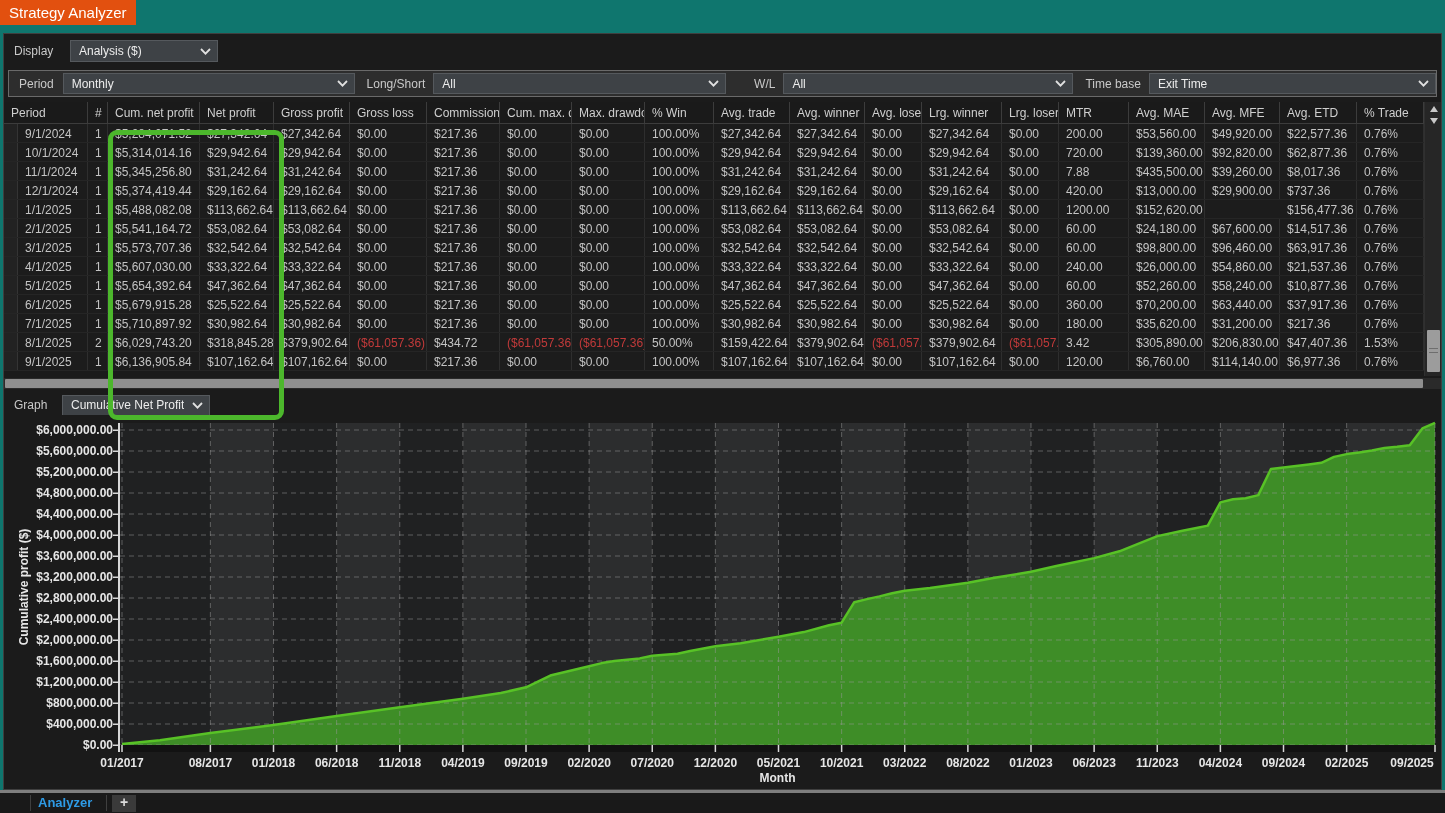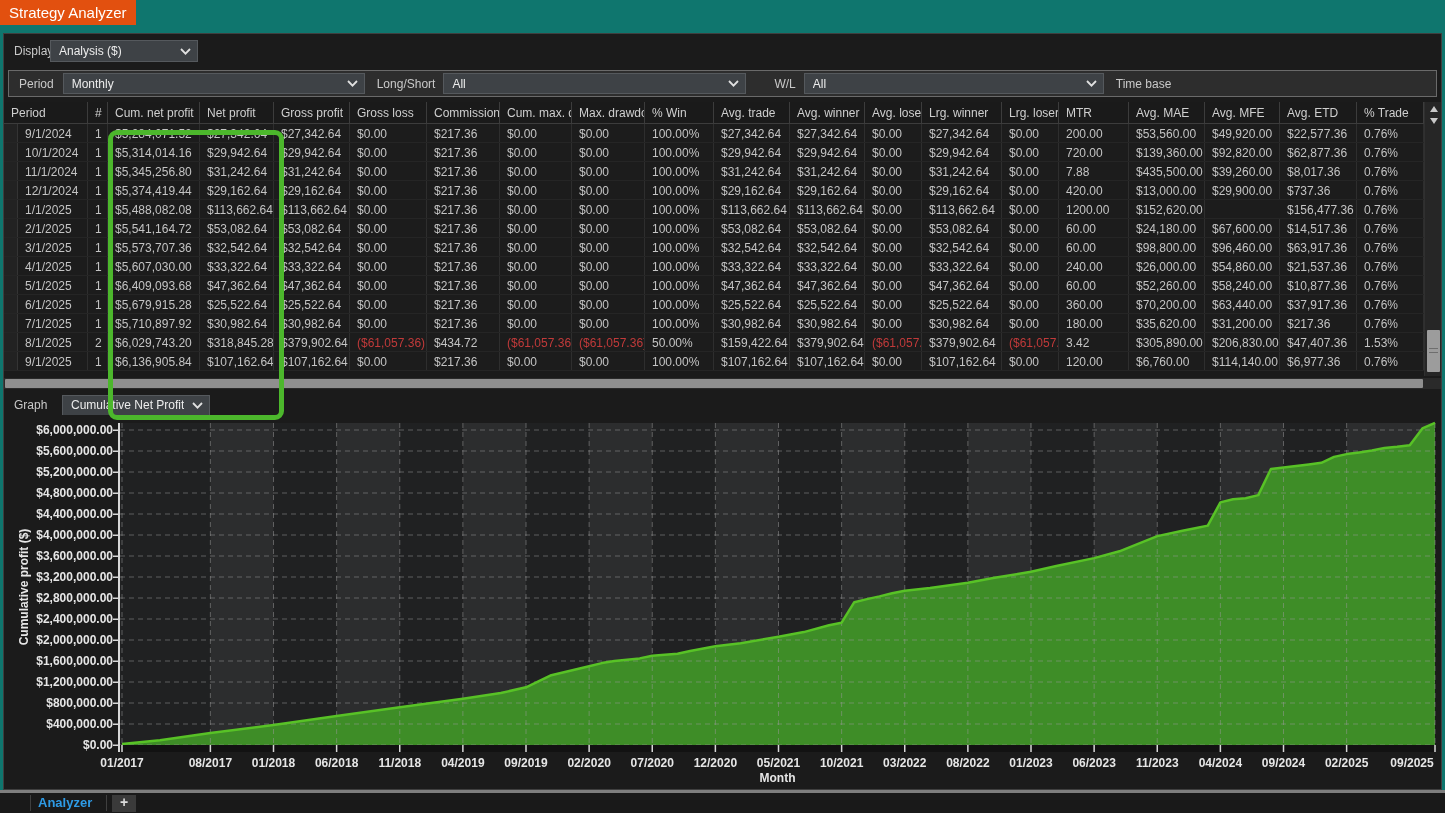--- a/index.html
+++ b/index.html
@@ -29,7 +29,7 @@
   }
   .dd .dd-text { white-space:nowrap; overflow:hidden; }
   .dd svg { flex:0 0 auto; margin-left:6px; }
-  .dd-display { position:absolute; left:46px; width:148px; }
+  .dd-display { position:absolute; left:66px; width:148px; }
   .filter-bar {
     position:absolute; left:4px; top:36px; width:1429px; height:27px;
     background:#2D2D2D; border:1px solid #6A6A6A;

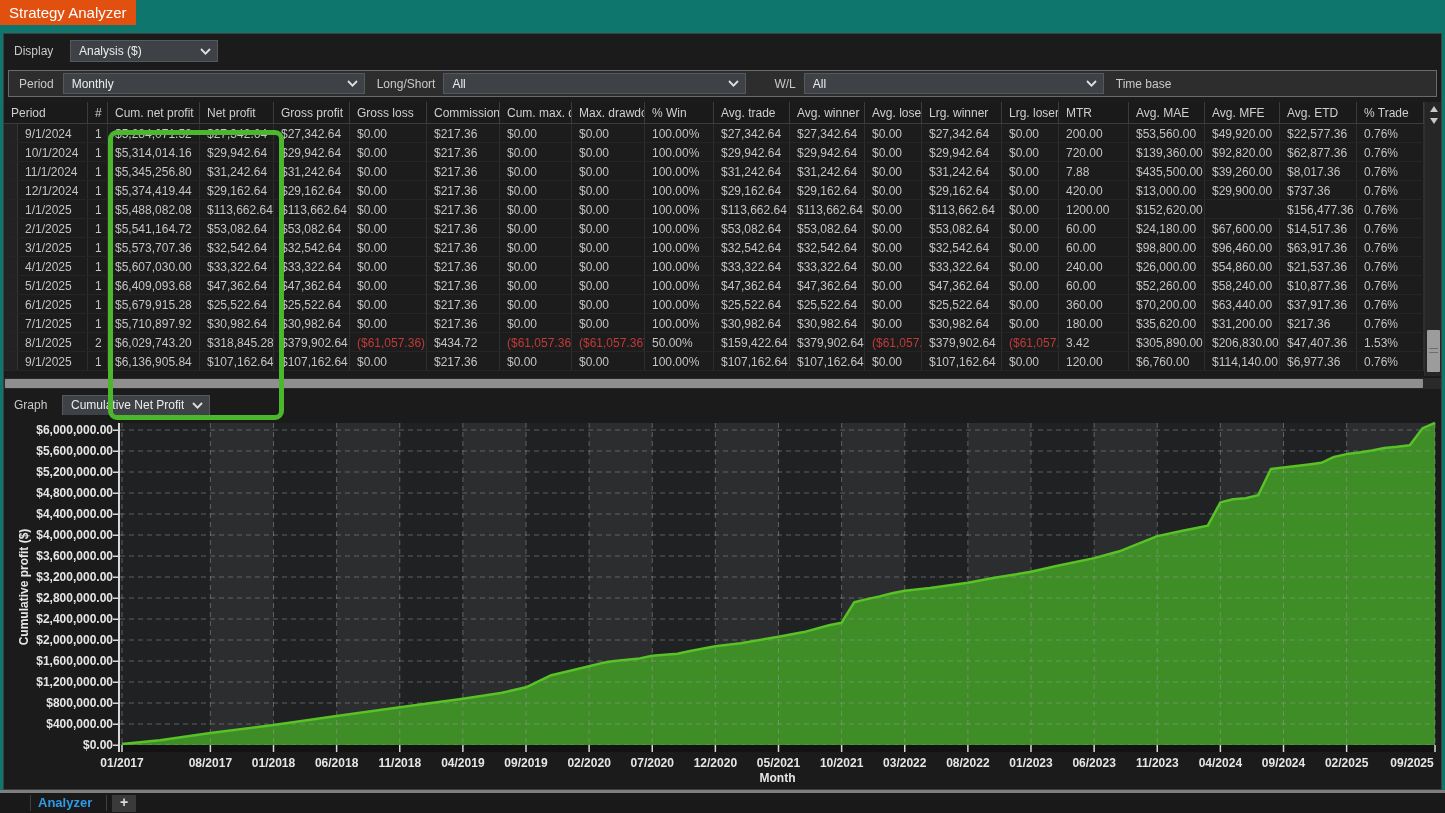--- a/index.html
+++ b/index.html
@@ -143,6 +143,12 @@
           </svg>
       </div>
       <span class="lbl fb-tb-lbl">Time base</span>
+      <div class="dd dd-tb">
+        <span class="dd-text">Exit Time</span>
+        <svg width="11" height="7" viewBox="0 0 11 7">
+            <polyline points="1,1 5.5,5.6 10,1" fill="none" stroke="#E0E0E0" stroke-width="1.8"></polyline>
+          </svg>
+      </div>
     </div>
 
     <div class="grid-wrap" id="grid">

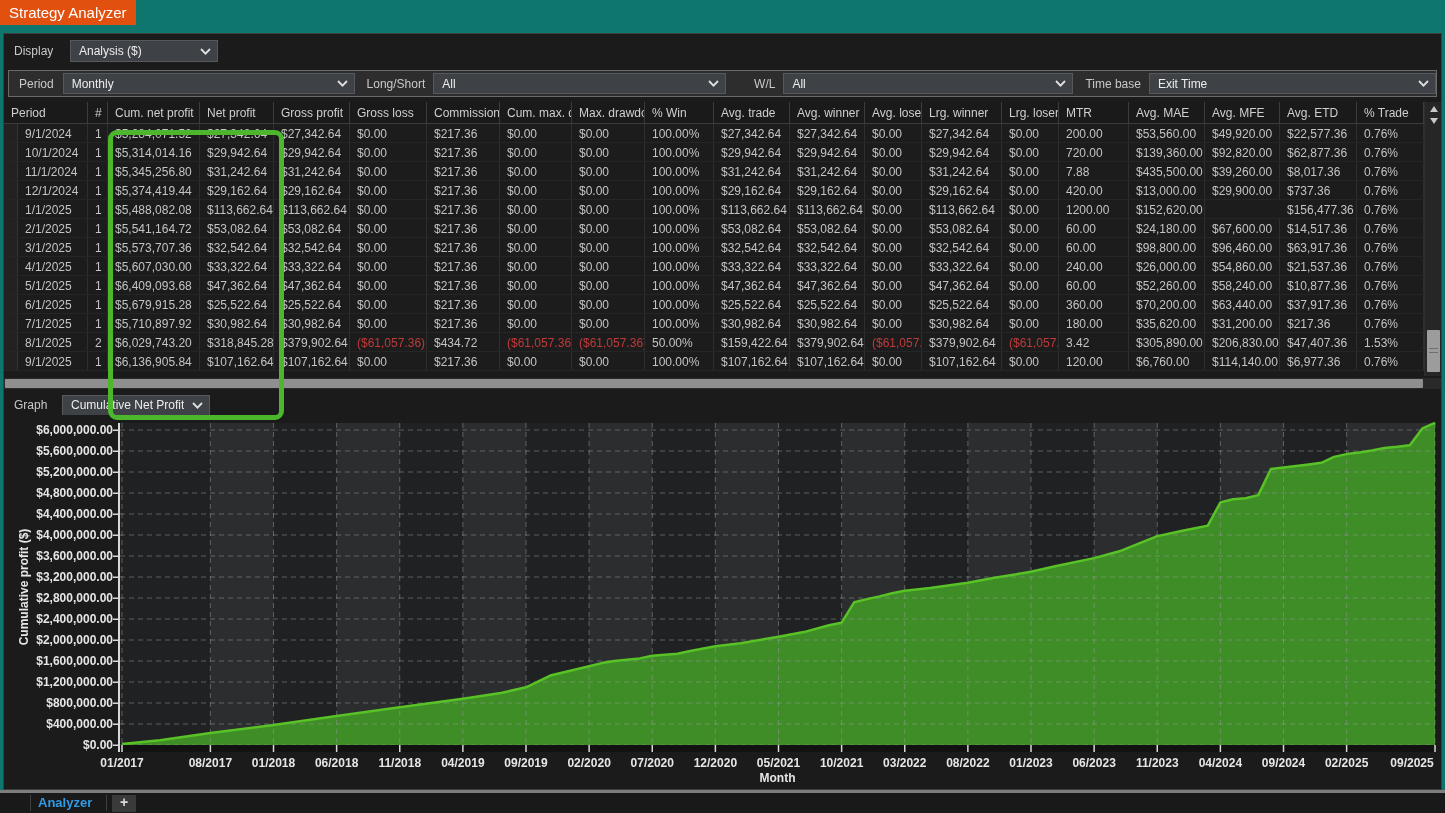--- a/index.html
+++ b/index.html
@@ -362,7 +362,7 @@
           <div class="gutter"></div>
           <div class="cell" style="width: 70px;">5/1/2025</div>
           <div class="cell" style="width: 20px;">1</div>
-          <div class="cell" style="width: 92px;">$6,409,093.68</div>
+          <div class="cell" style="width: 92px;">$5,654,392.64</div>
           <div class="cell" style="width: 74px;">$47,362.64</div>
           <div class="cell" style="width: 76px;">$47,362.64</div>
           <div class="cell" style="width: 77px;">$0.00</div>

